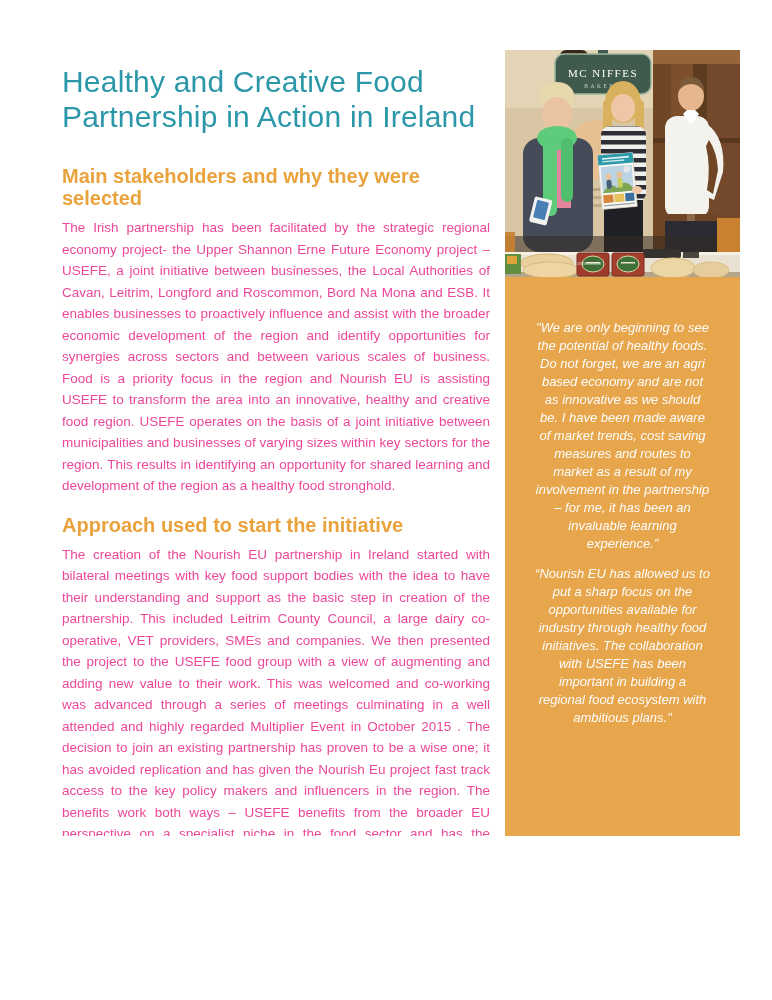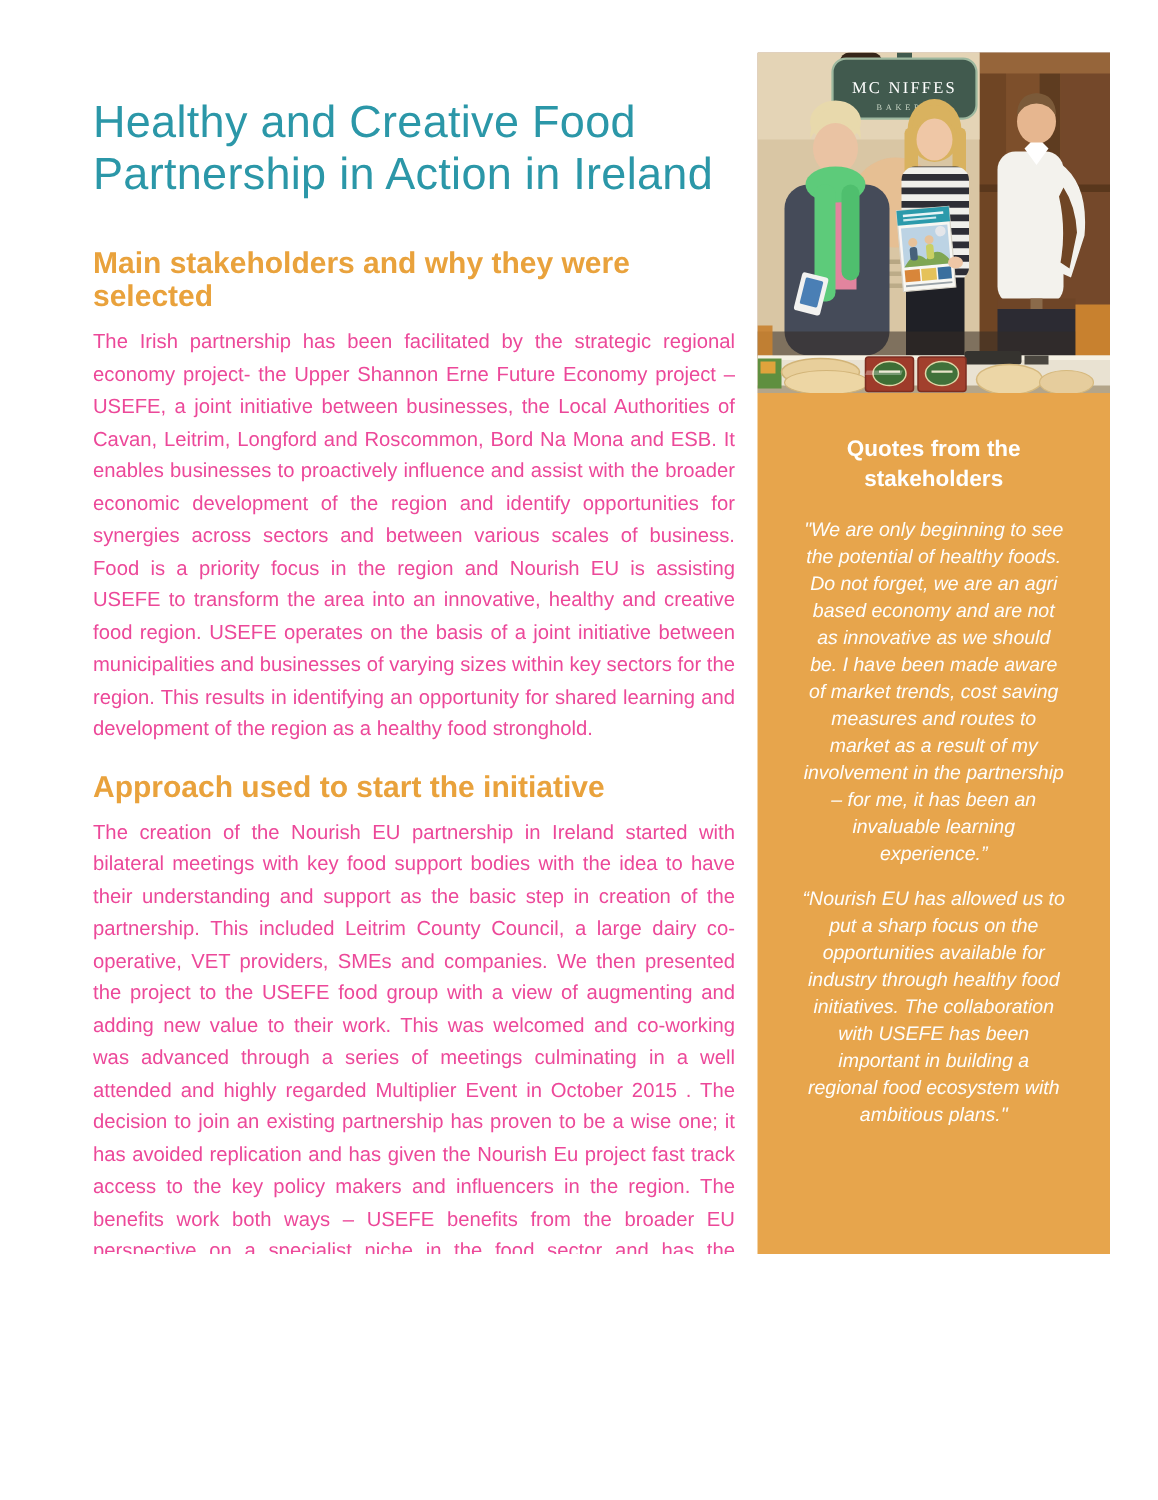--- a/index.html
+++ b/index.html
@@ -16,7 +16,7 @@
   .bottom-bar{position:absolute;left:47px;top:930px;width:445px;height:23px;background:#1EA29A;}
   .page-num{position:absolute;left:0;top:961px;width:772px;text-align:center;font-size:12.5px;color:#757575;}
   
-  .sidebar{position:absolute;left:505px;top:35px;width:235px;}
+  .sidebar{position:absolute;left:505px;top:50px;width:235px;}
   .photo{display:block;width:235px;height:227px;}
   .quote-box{width:235px;height:683px;background:#E7A54C;box-sizing:border-box;padding:28px 29px 0 29px;}
   .quotes-title{margin:0 auto;max-width:132px;text-align:center;font-size:15px;line-height:20px;font-weight:700;color:#ffffff;}

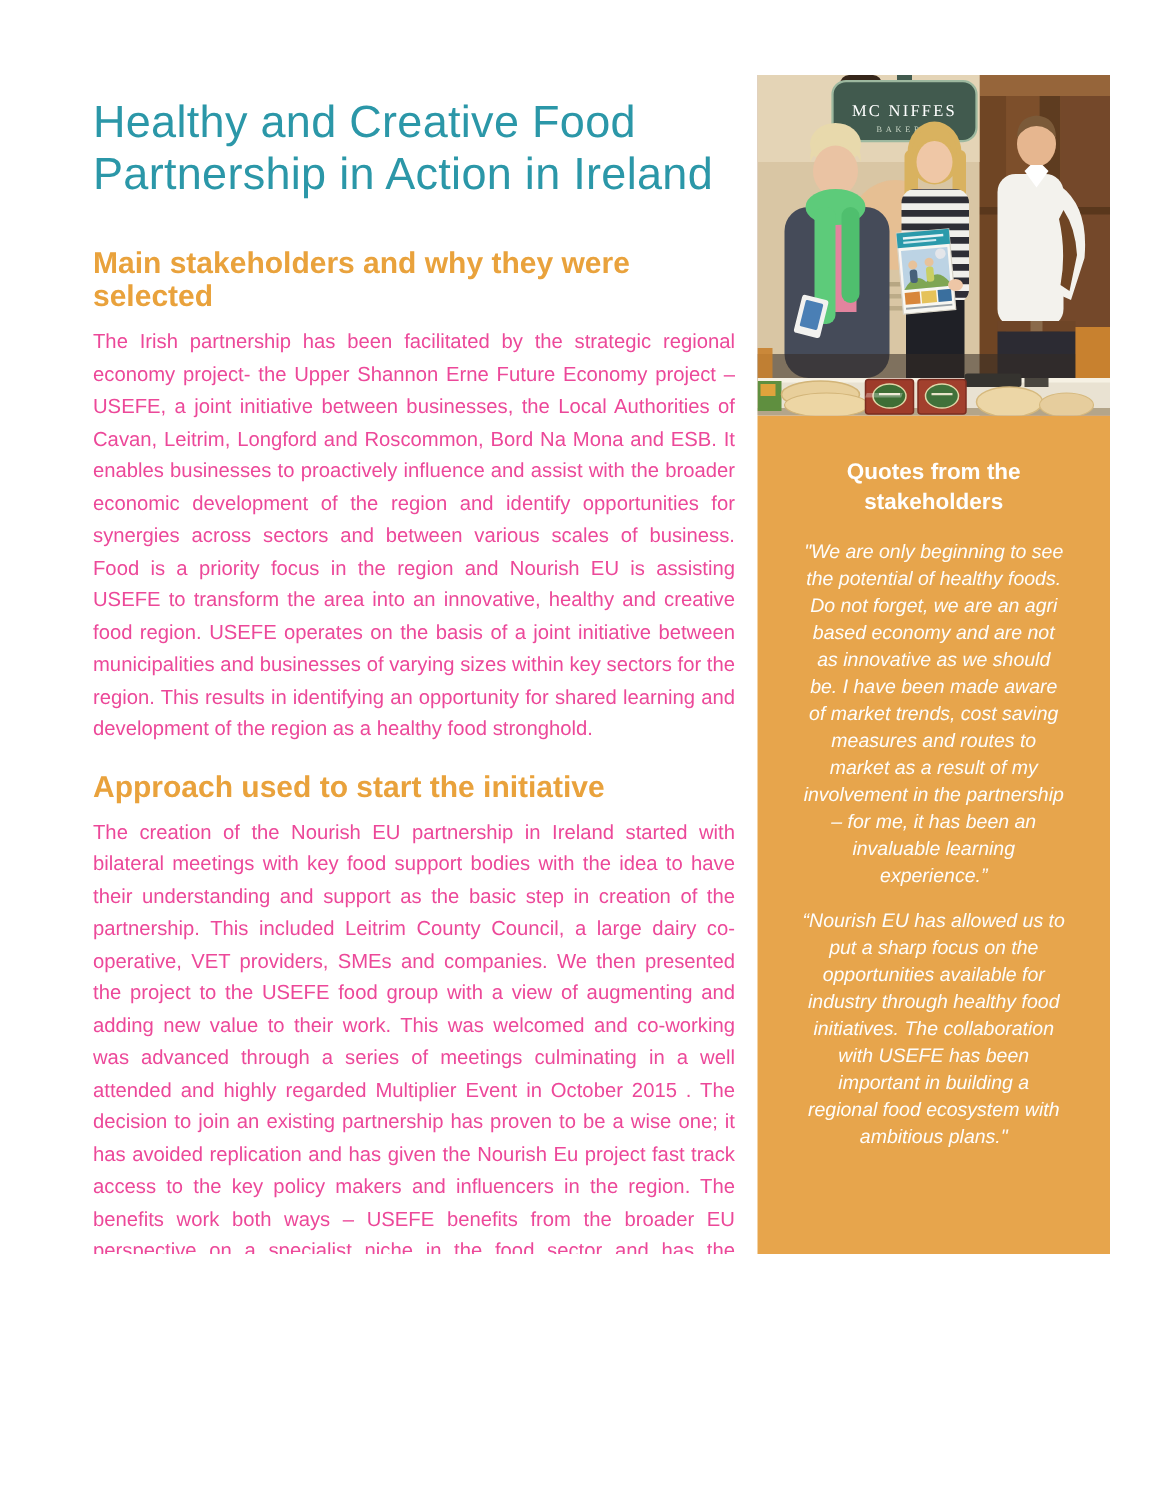--- a/index.html
+++ b/index.html
@@ -157,7 +157,6 @@
     </svg>
 
     <div class="quote-box">
-      <div class="quotes-title">Quotes from the stakeholders</div>
       <p class="quote">"We are only beginning to see the potential of healthy foods. Do not forget, we are an agri based economy and are not as innovative as we should be. I have been made aware of market trends, cost saving measures and  routes to market as a result of my involvement in the partnership – for me, it has been an invaluable learning experience.”</p>
       <p class="quote">“Nourish EU has allowed us to put a sharp focus on the opportunities available for industry through healthy food initiatives.  The collaboration with USEFE has been important in building a regional food ecosystem with ambitious plans."</p>
     </div>

